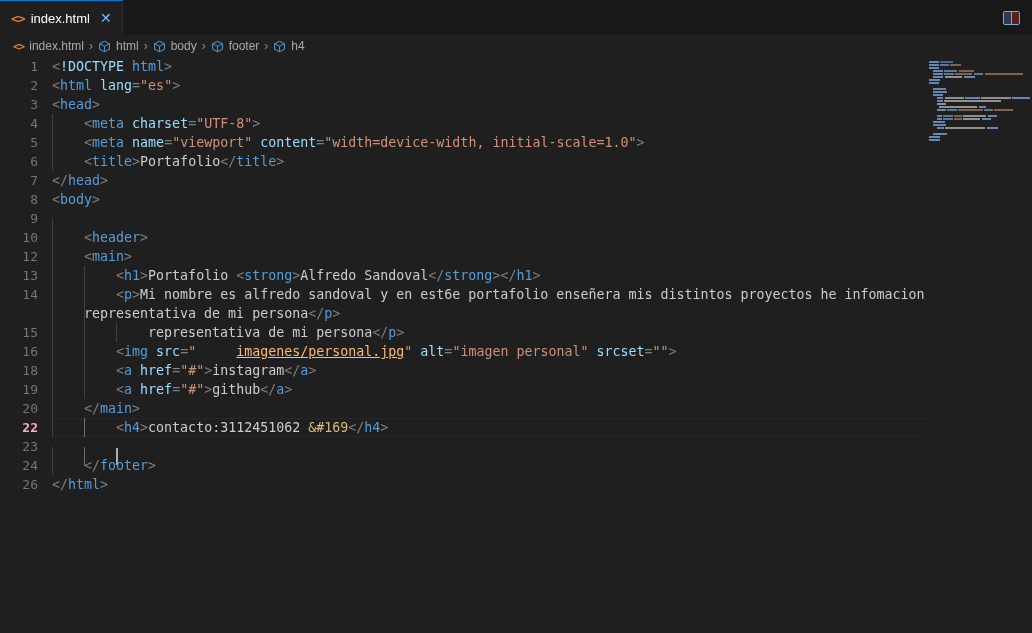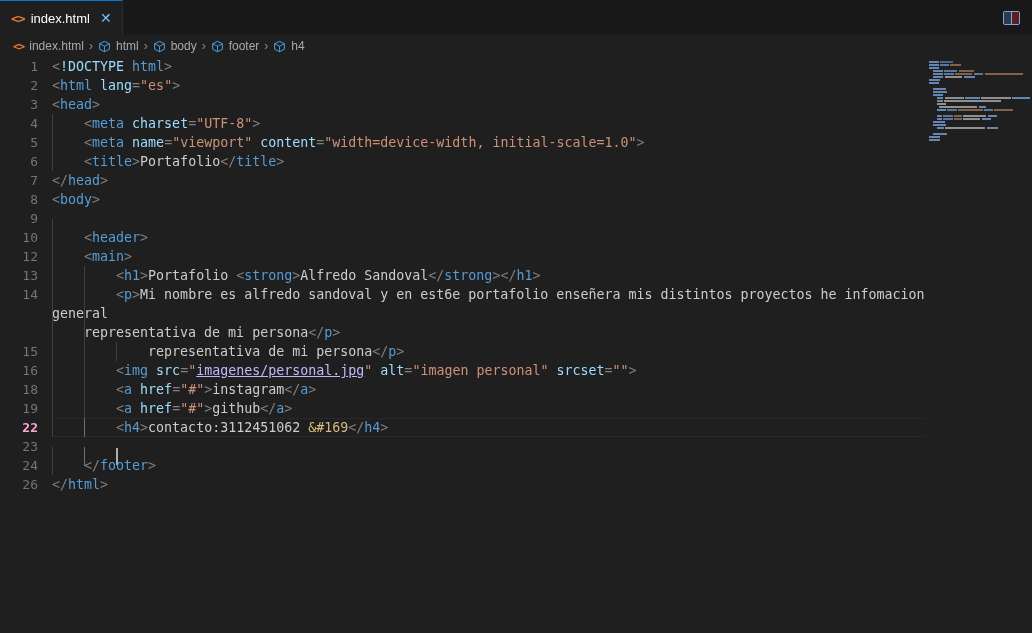--- a/index.html
+++ b/index.html
@@ -347,10 +347,6 @@
         </div>
         <div class="row">
           <div class="ln"></div>
-          <div class="code"><span class="guide" style="left: 0px;"></span><span class="guide" style="left: 32px;"></span><span class="txt">general</span></div>
-        </div>
-        <div class="row">
-          <div class="ln"></div>
           <div class="code"><span class="guide" style="left: 0px;"></span><span class="guide" style="left: 32px;"></span><span class="txt">    representativa de mi persona</span><span class="pu">&lt;/</span><span class="tag">p</span><span class="pu">&gt;</span></div>
         </div>
         <div class="row">

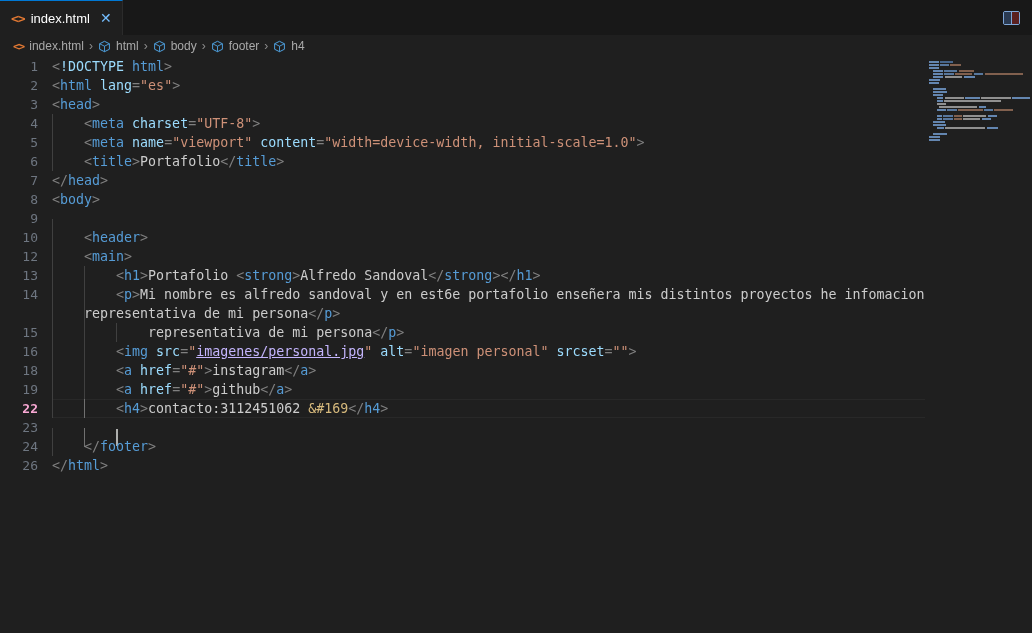--- a/index.html
+++ b/index.html
@@ -195,7 +195,7 @@
   .att { color: #9cdcfe; }          
   .str { color: #ce9178; }          
   .txt { color: #cccccc; }          
-  .lnk { color: #c4b5fd; text-decoration: underline; }
+  .lnk { color: #fdba74; text-decoration: underline; margin-left: 40px; }
   .ent { color: #d7ba7d; }          
 
   

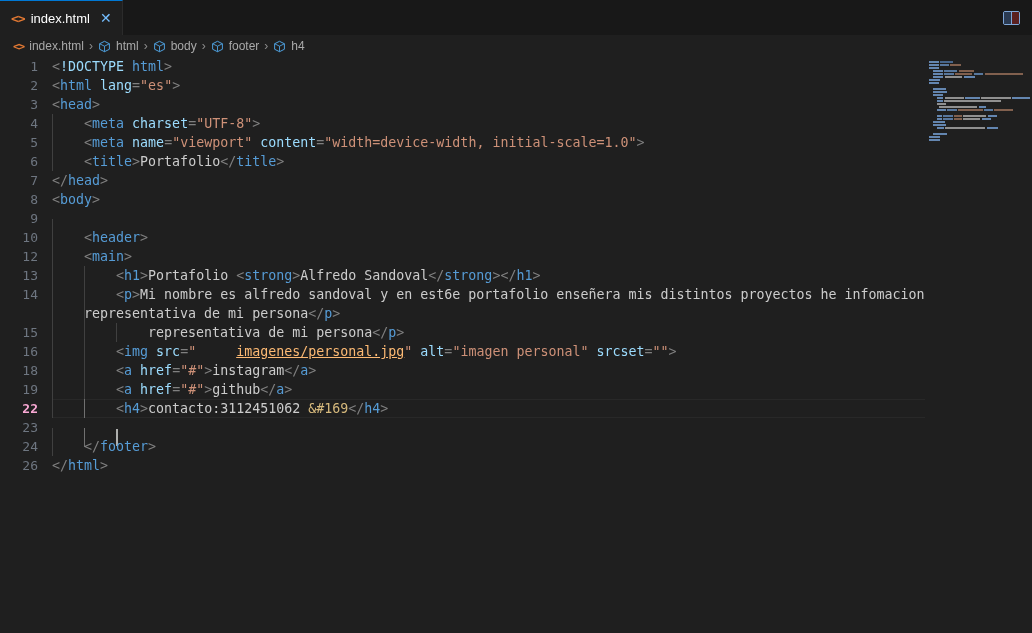--- a/index.html
+++ b/index.html
@@ -365,6 +365,10 @@
           <div class="ln">19</div>
           <div class="code"><span class="guide" style="left: 0px;"></span><span class="guide" style="left: 32px;"></span><span class="txt">        </span><span class="pu">&lt;</span><span class="tag">a</span><span class="txt"> </span><span class="att">href</span><span class="pu">=</span><span class="str">"#"</span><span class="pu">&gt;</span><span class="txt">github</span><span class="pu">&lt;/</span><span class="tag">a</span><span class="pu">&gt;</span></div>
         </div>
+        <div class="row">
+          <div class="ln">20</div>
+          <div class="code"><span class="guide" style="left: 0px;"></span><span class="txt">    </span><span class="pu">&lt;/</span><span class="tag">main</span><span class="pu">&gt;</span></div>
+        </div>
         <div class="row active">
           <div class="ln">22</div>
           <div class="code"><span class="guide" style="left: 0px;"></span><span class="guide active-guide" style="left: 32px;"></span><span class="txt">        </span><span class="pu">&lt;</span><span class="tag">h4</span><span class="pu">&gt;</span><span class="txt">contacto:3112451062 </span><span class="ent">&amp;#169</span><span class="pu">&lt;/</span><span class="tag">h4</span><span class="pu">&gt;</span></div>

